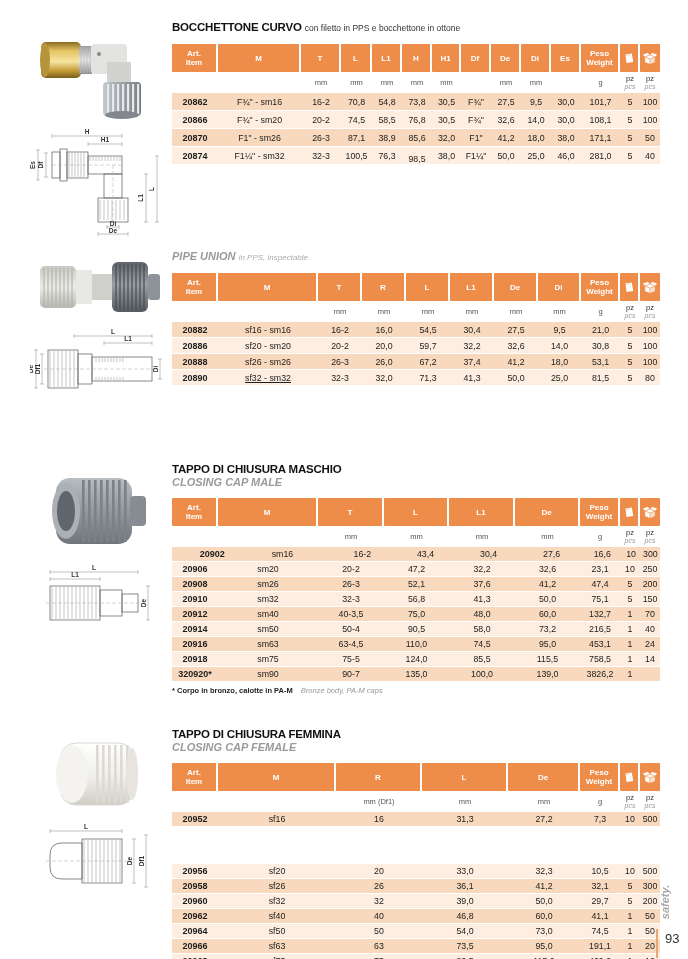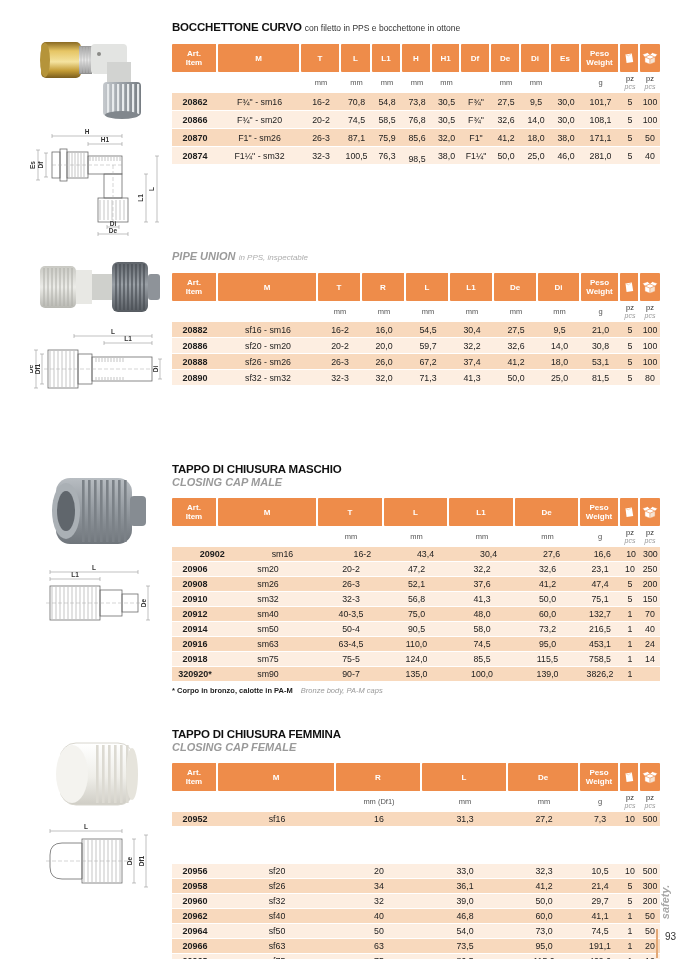--- a/index.html
+++ b/index.html
@@ -255,7 +255,7 @@
             <div class="dcell" style="width: 83px;">F1" - sm26</div>
             <div class="dcell" style="width: 40px;">26-3</div>
             <div class="dcell" style="width: 31px;">87,1</div>
-            <div class="dcell" style="width: 30px;">75,9</div>
+            <div class="dcell" style="width: 30px;">38,9</div>
             <div class="dcell" style="width: 30px;">85,6</div>
             <div class="dcell" style="width: 29px;">32,0</div>
             <div class="dcell" style="width: 30px;">F1"</div>

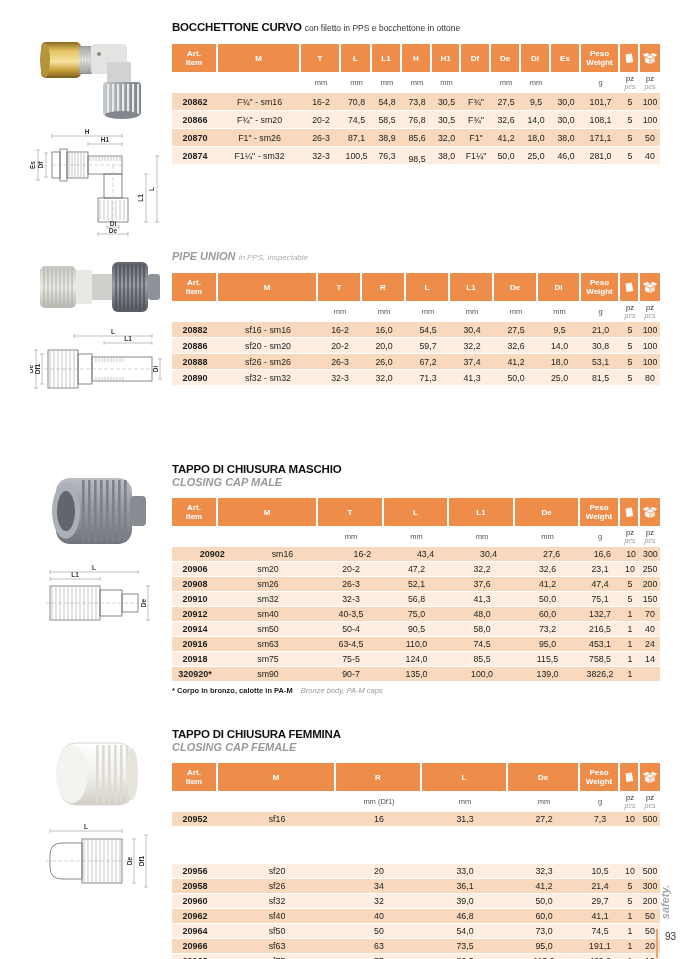--- a/index.html
+++ b/index.html
@@ -470,7 +470,7 @@
           </div>
           <div class="drow even" style="height: 16px;">
             <div class="dcell art" style="width: 46px;">20890</div>
-            <div class="dcell" style="width: 100px;">sf32 - sm32</div>
+            <div class="dcell" style="width: 100px; text-decoration: underline;">sf32 - sm32</div>
             <div class="dcell" style="width: 44px;">32-3</div>
             <div class="dcell" style="width: 44px;">32,0</div>
             <div class="dcell" style="width: 44px;">71,3</div>

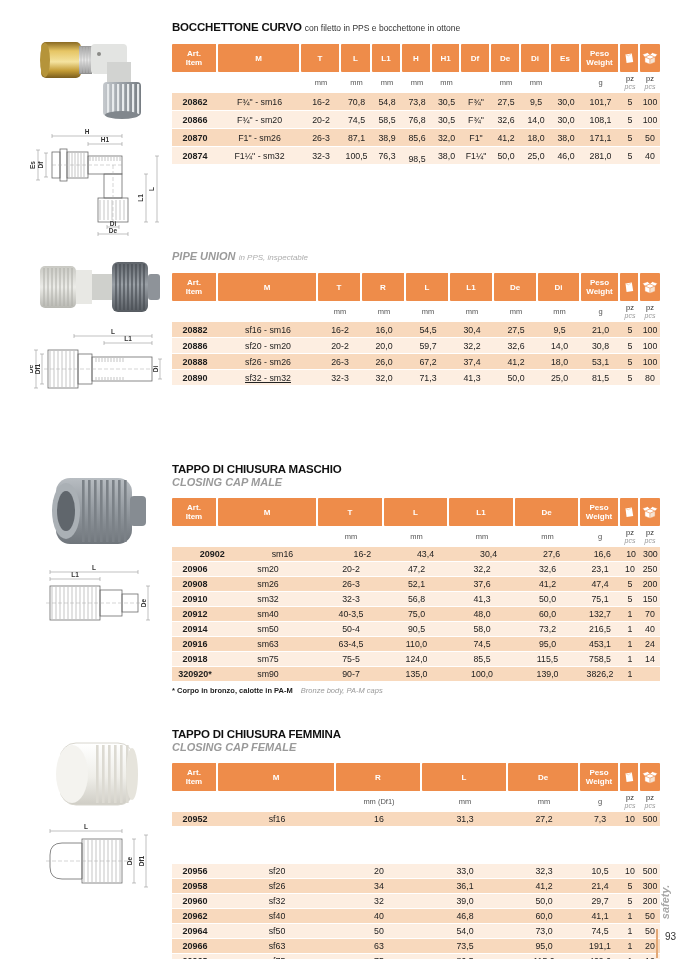--- a/index.html
+++ b/index.html
@@ -810,7 +810,7 @@
           <div class="drow odd" style="height: 15px;">
             <div class="dcell art" style="width: 46px;">20958</div>
             <div class="dcell" style="width: 118px;">sf26</div>
-            <div class="dcell" style="width: 86px;">34</div>
+            <div class="dcell" style="width: 86px;">26</div>
             <div class="dcell" style="width: 86px;">36,1</div>
             <div class="dcell" style="width: 72px;">41,2</div>
             <div class="dcell" style="width: 40px;">21,4</div>

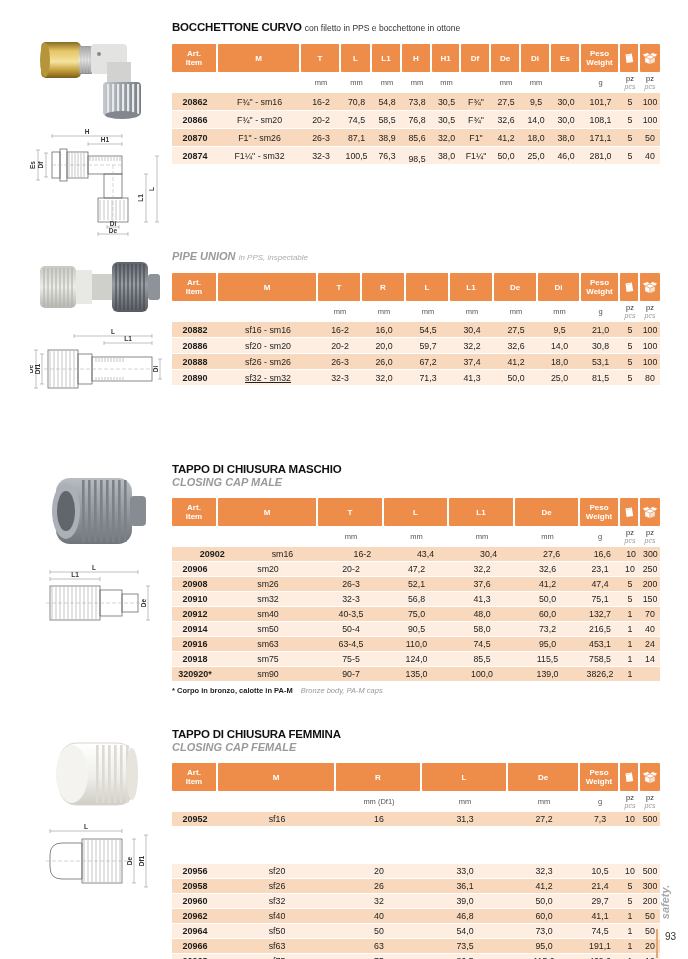--- a/index.html
+++ b/index.html
@@ -813,7 +813,7 @@
             <div class="dcell" style="width: 86px;">26</div>
             <div class="dcell" style="width: 86px;">36,1</div>
             <div class="dcell" style="width: 72px;">41,2</div>
-            <div class="dcell" style="width: 40px;">21,4</div>
+            <div class="dcell" style="width: 40px;">32,1</div>
             <div class="dcell" style="width: 20px;">5</div>
             <div class="dcell" style="width: 20px;">300</div>
           </div>

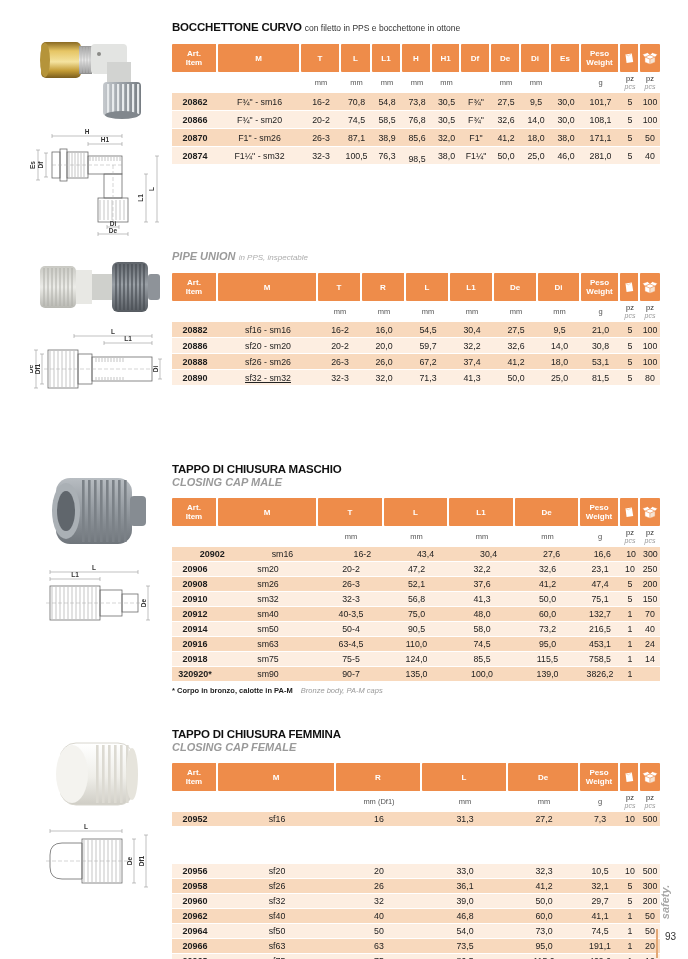--- a/index.html
+++ b/index.html
@@ -41,7 +41,7 @@
         transform:rotate(-90deg);transform-origin:center;white-space:nowrap;
         display:flex;align-items:center;justify-content:center;}
   .pgbar{position:absolute;left:656px;top:929px;width:2px;height:29px;background:#e3a876;}
-  .pgnum{position:absolute;left:665px;top:931px;font-size:10px;color:#333;}
+  .pgnum{position:absolute;left:665px;top:931px;font-size:13px;color:#333;}
   svg text{font-family:"Liberation Sans", sans-serif;}
 </style>
 </head>

